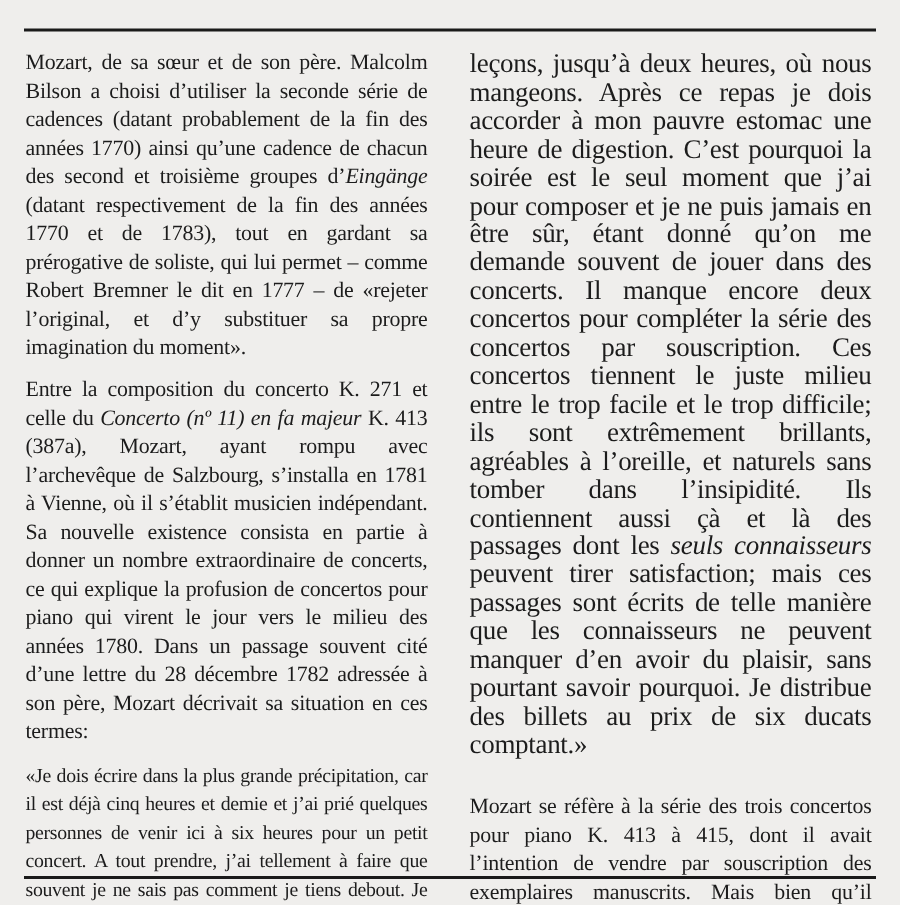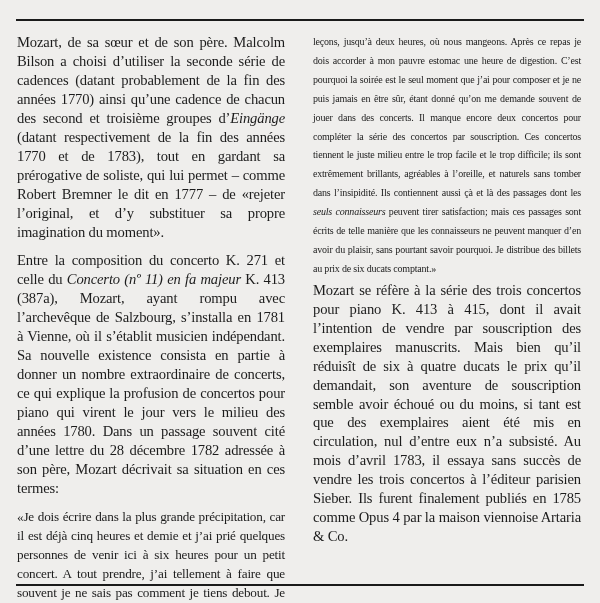--- a/index.html
+++ b/index.html
@@ -23,7 +23,7 @@
   .col.right { left:313px; }
   p { margin:0 0 10px 0; }
   p.quote { font-size:13.2px; line-height:18.9px; margin-bottom:0; letter-spacing:-0.2px; }
-  p.quote-cont { font-size:10px; line-height:18.9px; margin-bottom:2px; letter-spacing:-0.2px; }
+  p.quote-cont { font-size:18px; line-height:18.9px; margin-bottom:23px; letter-spacing:-0.2px; }
   i { }
 </style>
 </head>

